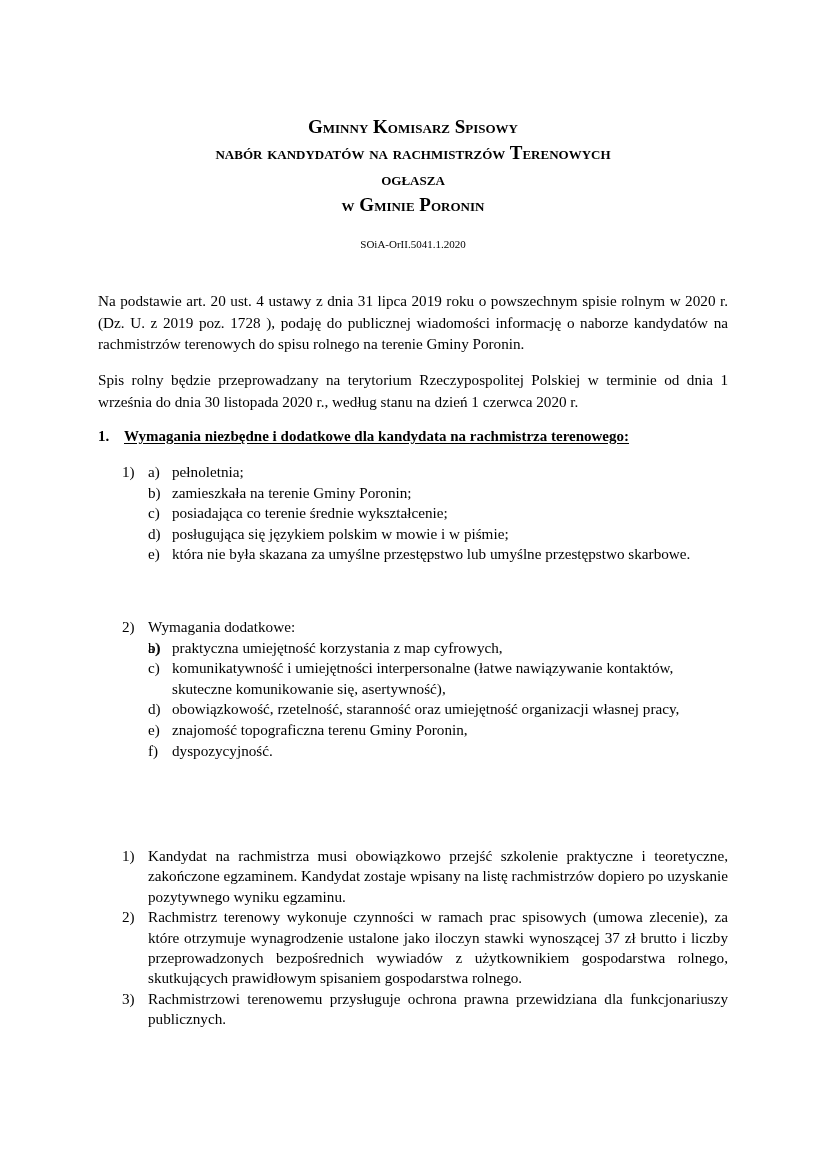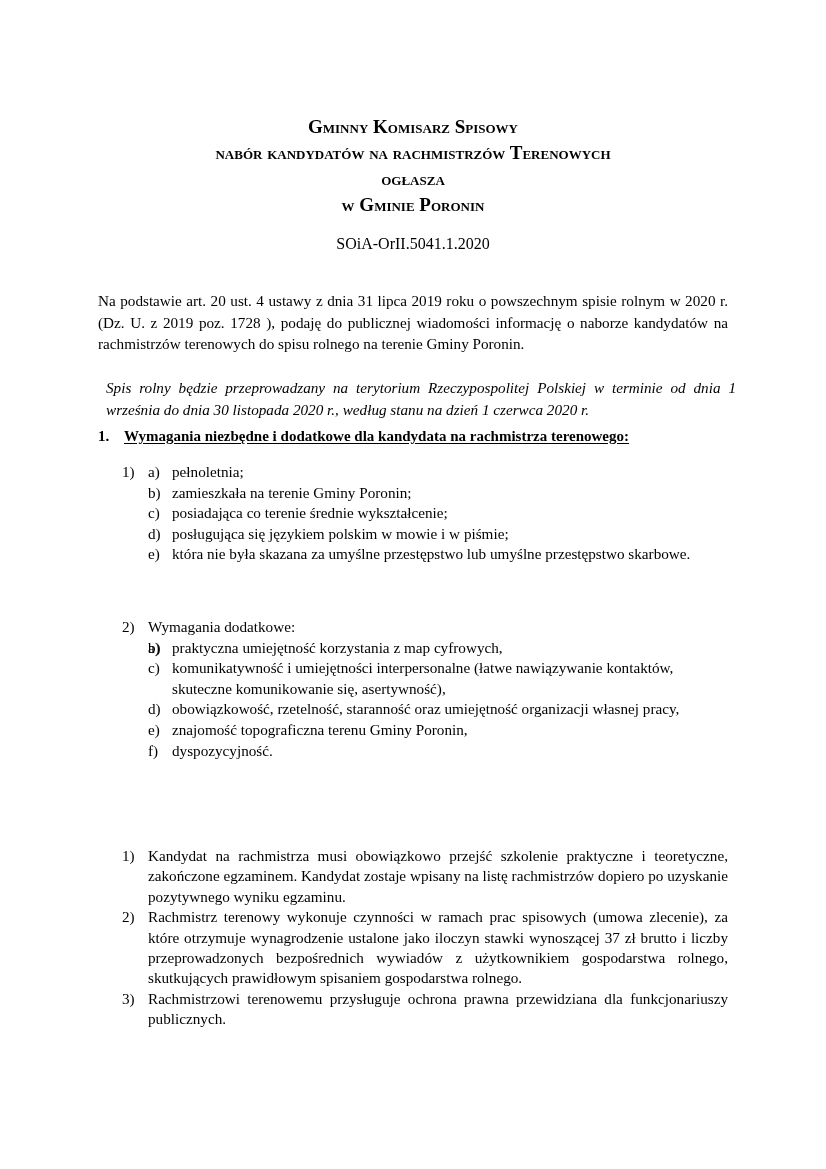--- a/index.html
+++ b/index.html
@@ -43,7 +43,7 @@
       width: 826px;
       top: 236px;
       text-align: center;
-      font-size: 16px;
+      font-size: 11px;
       line-height: 16px;
     }
     .body-text {

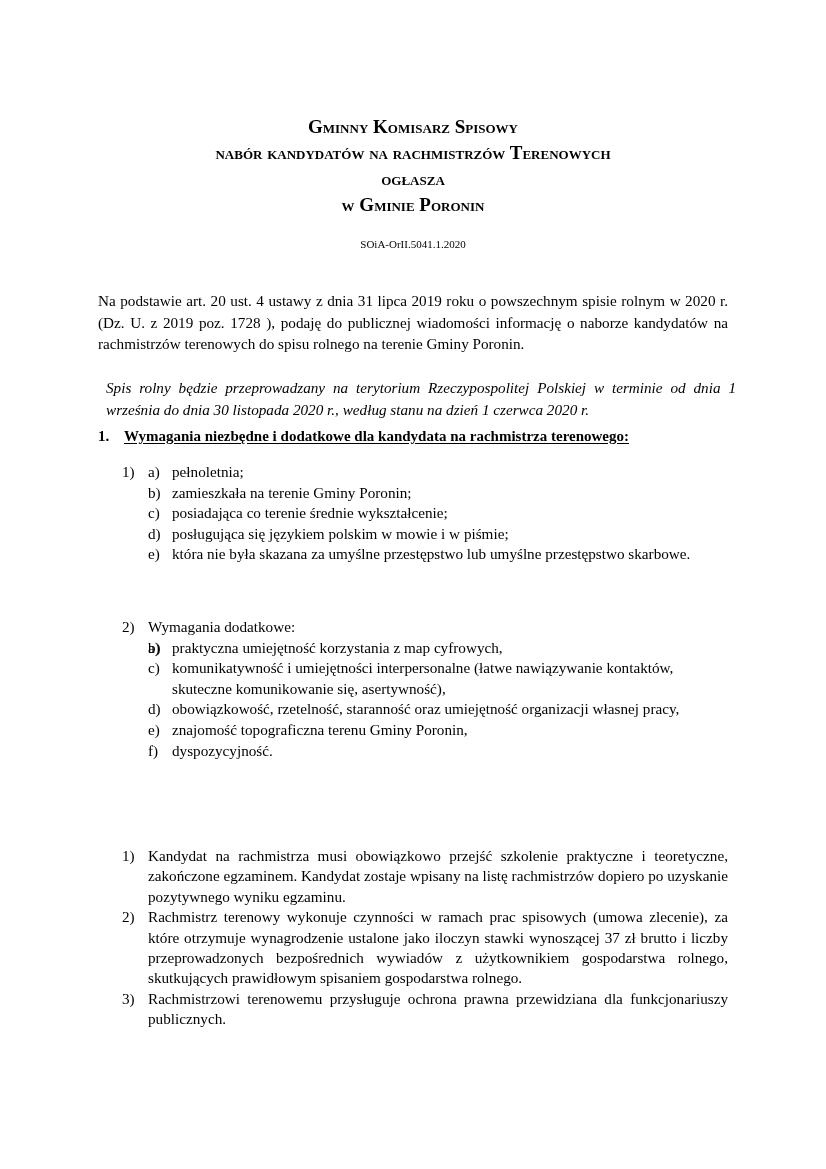--- a/index.html
+++ b/index.html
@@ -122,7 +122,7 @@
   <div class="ref-number">SOiA-OrII.5041.1.2020</div>
 
   <p class="body-text para1" style="margin:0;">Na podstawie art. 20 ust. 4 ustawy z dnia 31 lipca 2019 roku o powszechnym spisie rolnym w 2020 r. (Dz. U. z 2019 poz. 1728 ), podaję do publicznej wiadomości informację o naborze kandydatów na rachmistrzów terenowych do spisu rolnego na terenie Gminy Poronin.</p>
-  <p class="body-text para2" style="margin:8px;font-style:italic;">Spis rolny będzie przeprowadzany na terytorium Rzeczypospolitej Polskiej w terminie od dnia 1 września do dnia 30 listopada 2020 r., według stanu na dzień 1 czerwca 2020 r.</p>
+  <p class="body-text para2" style="margin:0;">Spis rolny będzie przeprowadzany na terytorium Rzeczypospolitej Polskiej w terminie od dnia 1 września do dnia 30 listopada 2020 r., według stanu na dzień 1 czerwca 2020 r.</p>
 
   <div class="section-heading sec1">
     <span class="num">1.</span><span class="heading-text">Wymagania niezbędne i dodatkowe dla kandydata na rachmistrza terenowego:</span>

